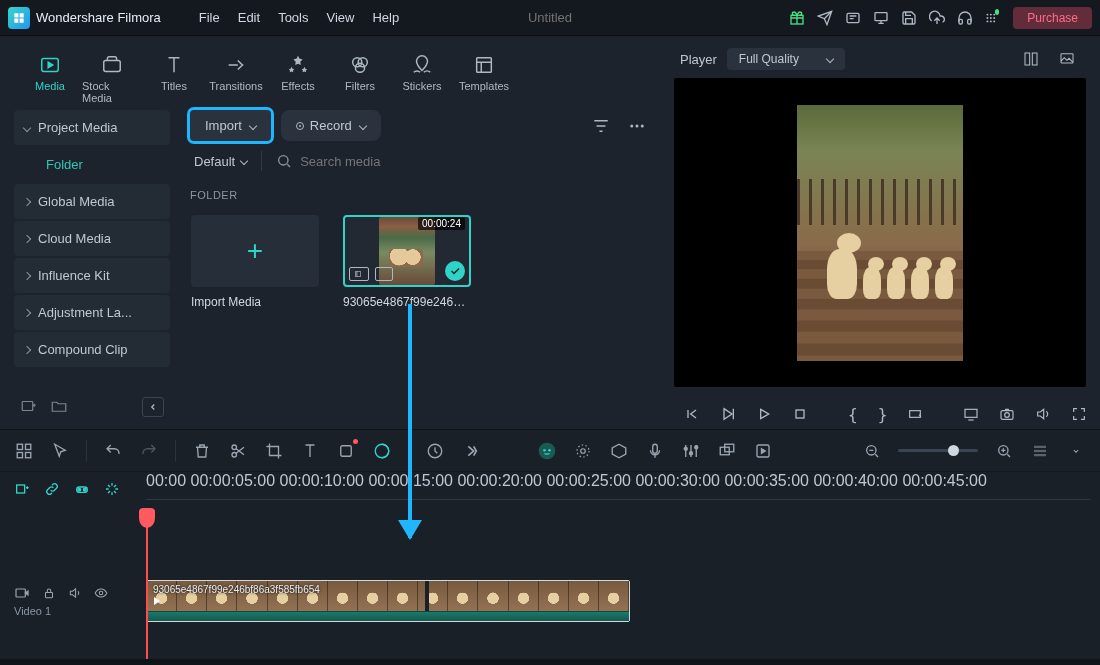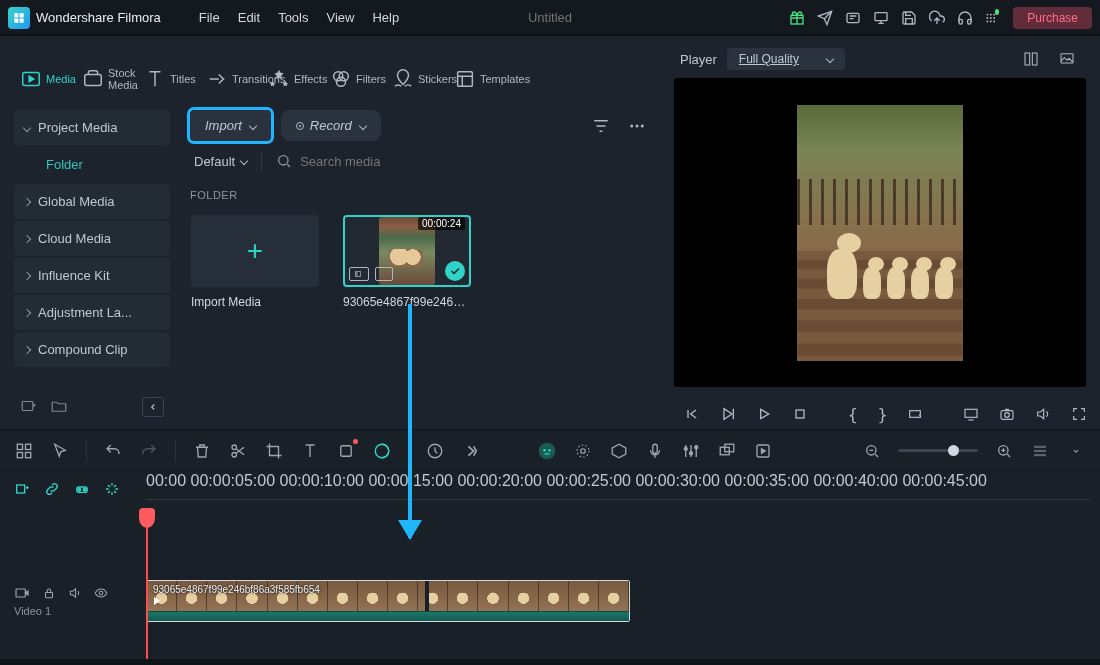--- a/index.html
+++ b/index.html
@@ -72,7 +72,7 @@
 
 .player-head { height:34px; display:flex; align-items:center; padding:0 10px; gap:10px; }
 .player-head .lbl { font-size:13px; }
-.quality-dd { background:#2a333d; padding:4px 12px; border-radius:4px; font-size:12px; display:flex; align-items:center; gap:28px; cursor:pointer;text-decoration:underline; }
+.quality-dd { background:#2a333d; padding:4px 12px; border-radius:4px; font-size:12px; display:flex; align-items:center; gap:28px; cursor:pointer; }
 .quality-dd .chev { width:6px;height:6px;border-right:1.5px solid #aeb8c4;border-bottom:1.5px solid #aeb8c4;transform:rotate(45deg); }
 .player-head .spacer { flex:1; }
 

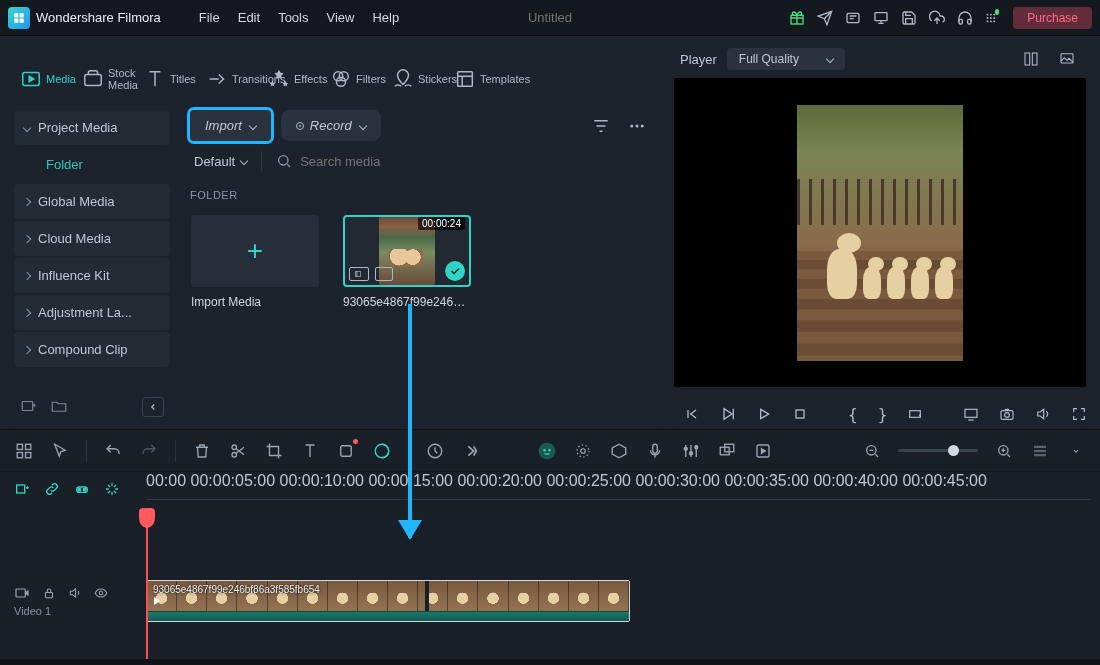--- a/index.html
+++ b/index.html
@@ -23,7 +23,7 @@
 .right-pane { width: 420px; background: #1c232c; border-radius: 6px; display: flex; flex-direction: column; }
 
 .media-tabs { display: flex; gap: 2px; padding: 8px 14px 0 14px; height: 62px; }
-.media-tab { display: flex; flex-direction: row; align-items: center; gap: 4px; width: 60px; cursor: pointer; color: #aeb8c4; padding-top: 4px; }
+.media-tab { display: flex; flex-direction: column; align-items: center; gap: 4px; width: 60px; cursor: pointer; color: #aeb8c4; padding-top: 4px; }
 .media-tab.active { color: #2fd3c7; }
 .media-tab .mi { width: 22px; height: 22px; display: flex; align-items: center; justify-content: center; }
 .media-tab span.lbl { font-size: 11px; }

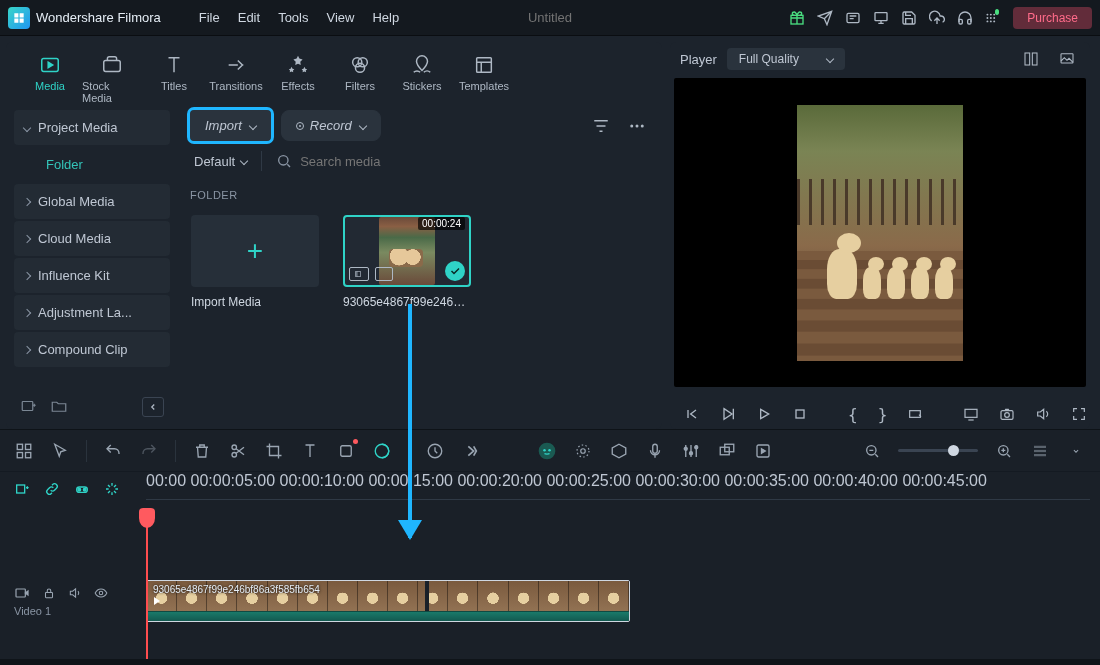--- a/index.html
+++ b/index.html
@@ -39,7 +39,7 @@
 .side-bottom .collapse { margin-left: auto; width: 22px; height: 20px; border:1px solid #3a4452; border-radius: 3px; display: flex; align-items: center; justify-content: center; }
 
 .content { flex: 1; display: flex; flex-direction: column; padding: 6px 12px; }
-.content-top { display: flex; align-items: center; gap: 10px; font-style: italic; }
+.content-top { display: flex; align-items: center; gap: 10px; }
 .btn { display: flex; align-items: center; gap: 6px; background: #2a333d; padding: 7px 14px; border-radius: 8px; font-size: 13px; cursor: pointer; border: 1px solid #2a333d; }
 .btn .chev { width: 6px; height: 6px; border-right:1.5px solid #aeb8c4; border-bottom:1.5px solid #aeb8c4; transform: rotate(45deg); margin-left: 2px; }
 .import-hl { outline: 3px solid #1fb6ff; outline-offset: 0; border-radius: 4px; }

